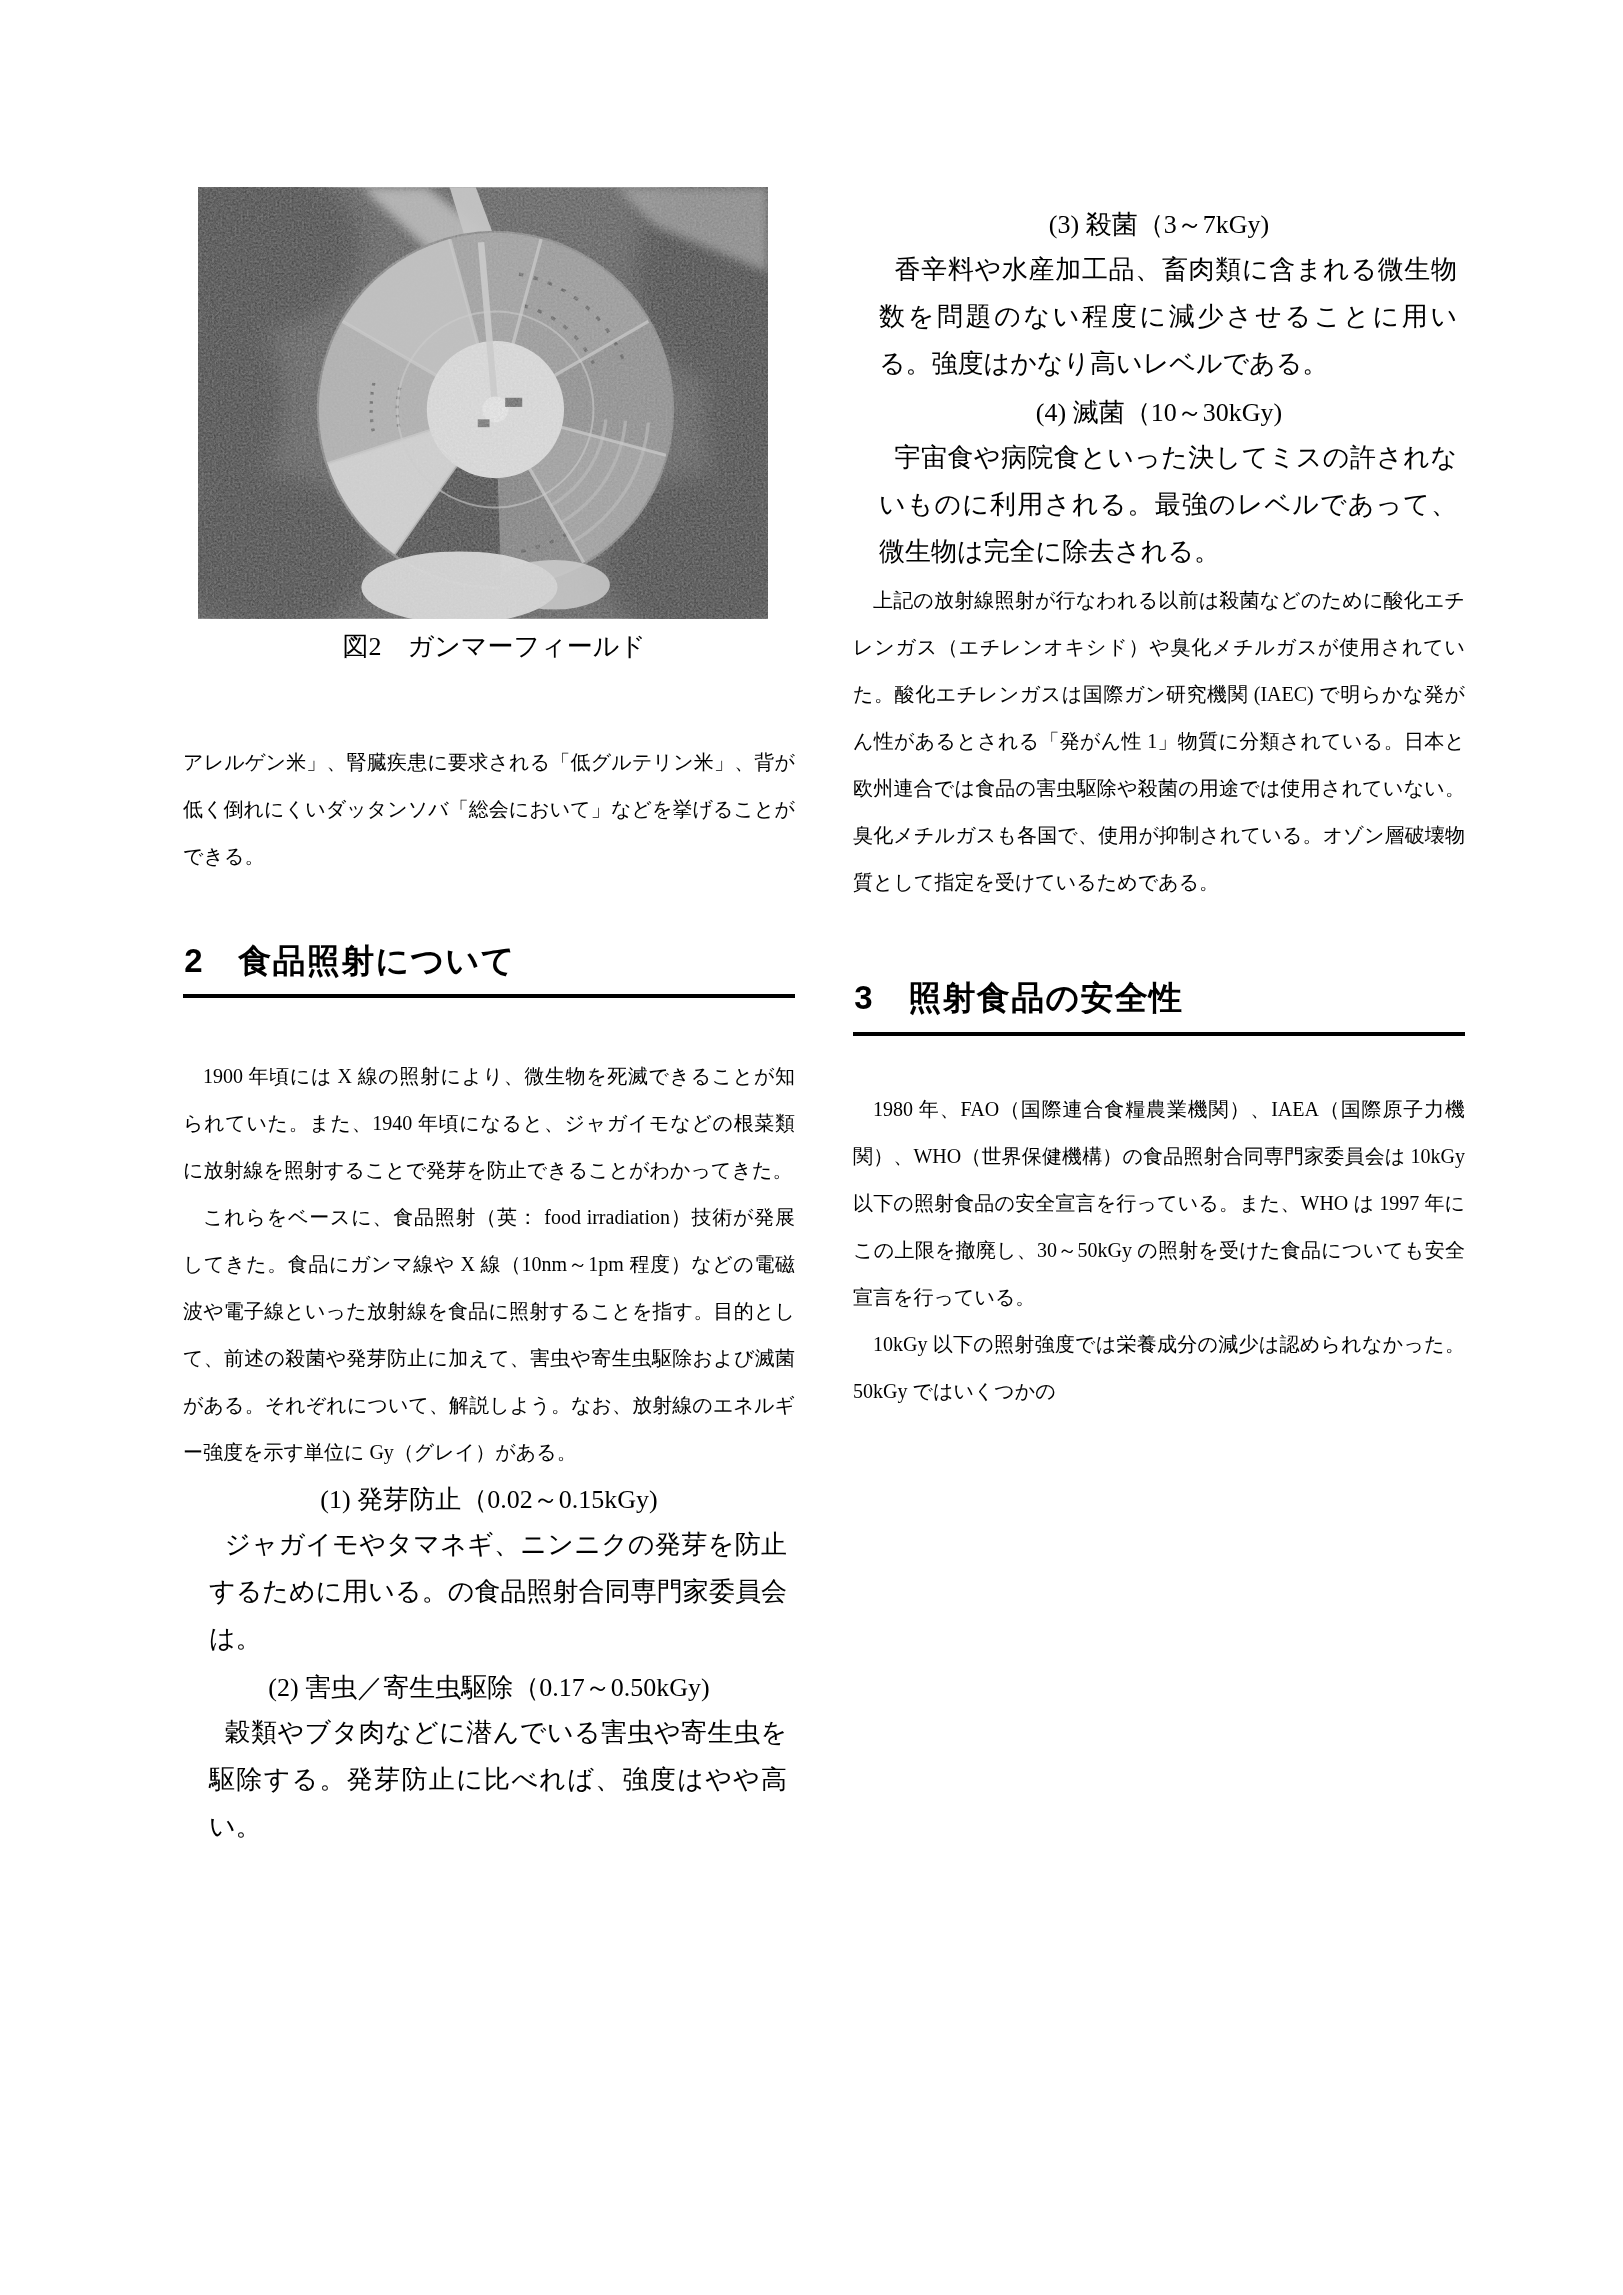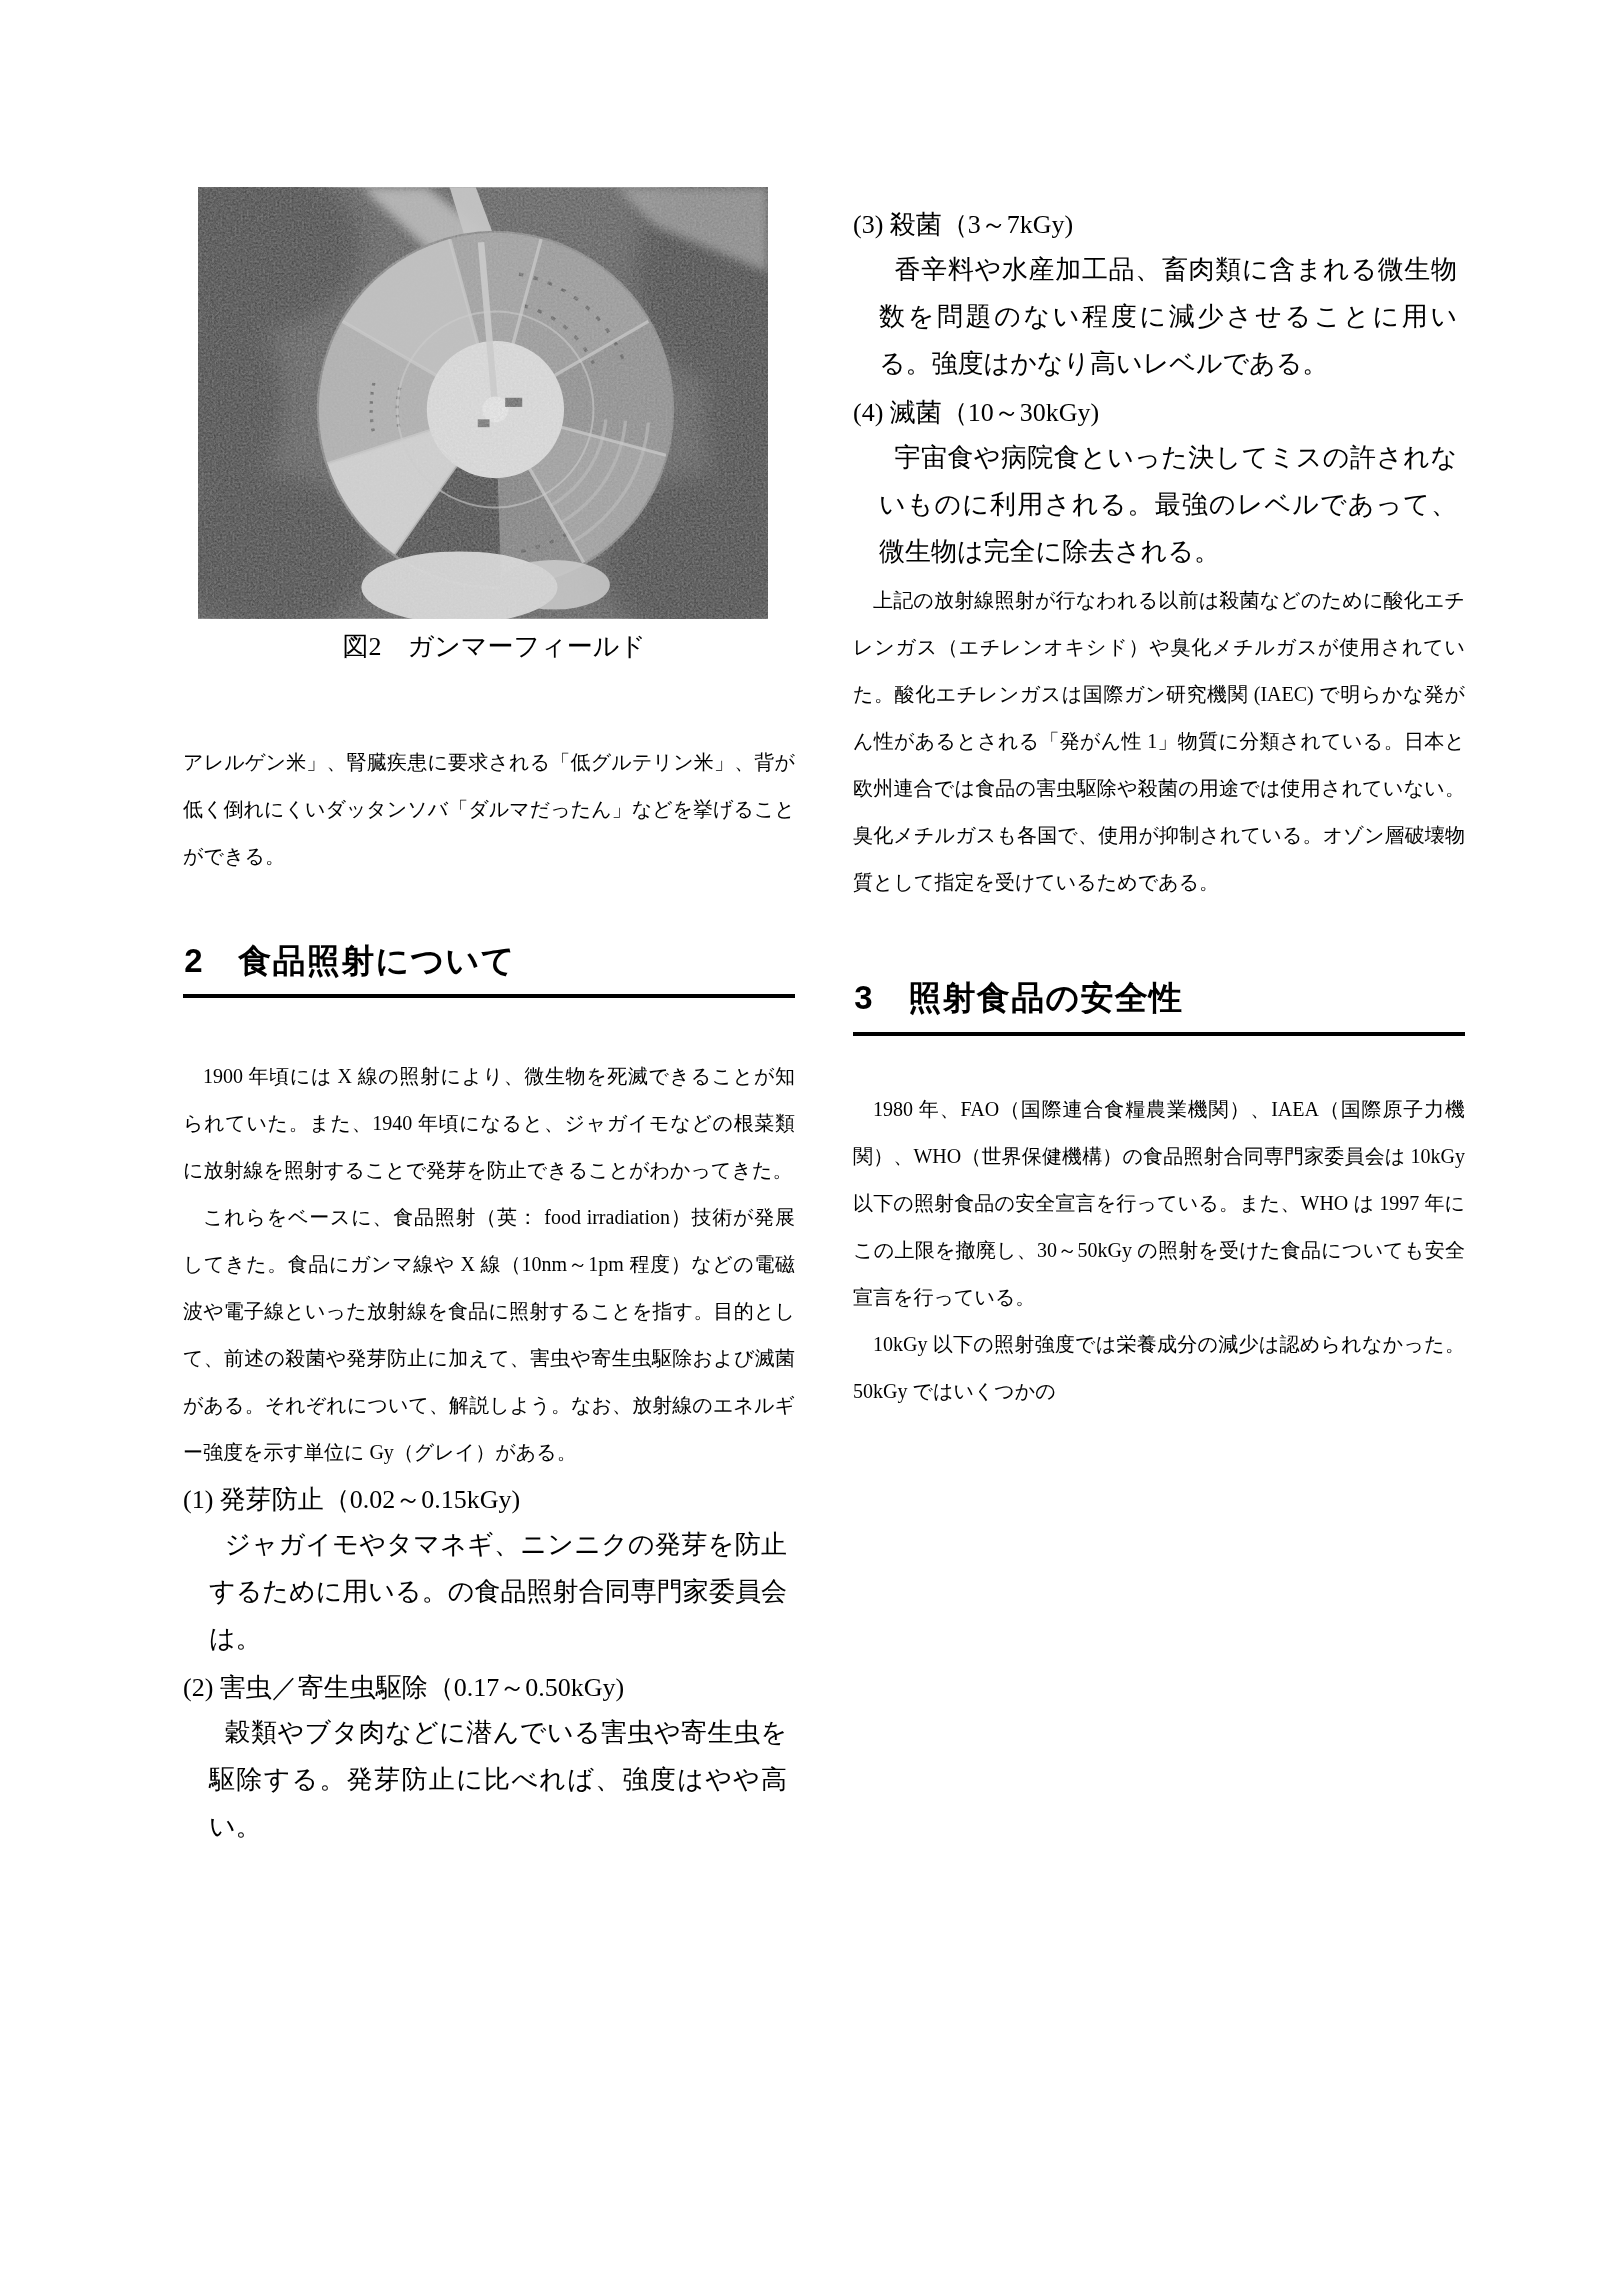--- a/index.html
+++ b/index.html
@@ -28,7 +28,7 @@
   
   .item-head{
     font-family:"Liberation Serif","DejaVu Serif",serif;
-    font-size:26px;line-height:47px;margin:0;text-align:left;
+    font-size:26px;line-height:47px;margin:0;text-align:center;
   }
   .item-body{
     font-family:Liberation Mono, monospace;

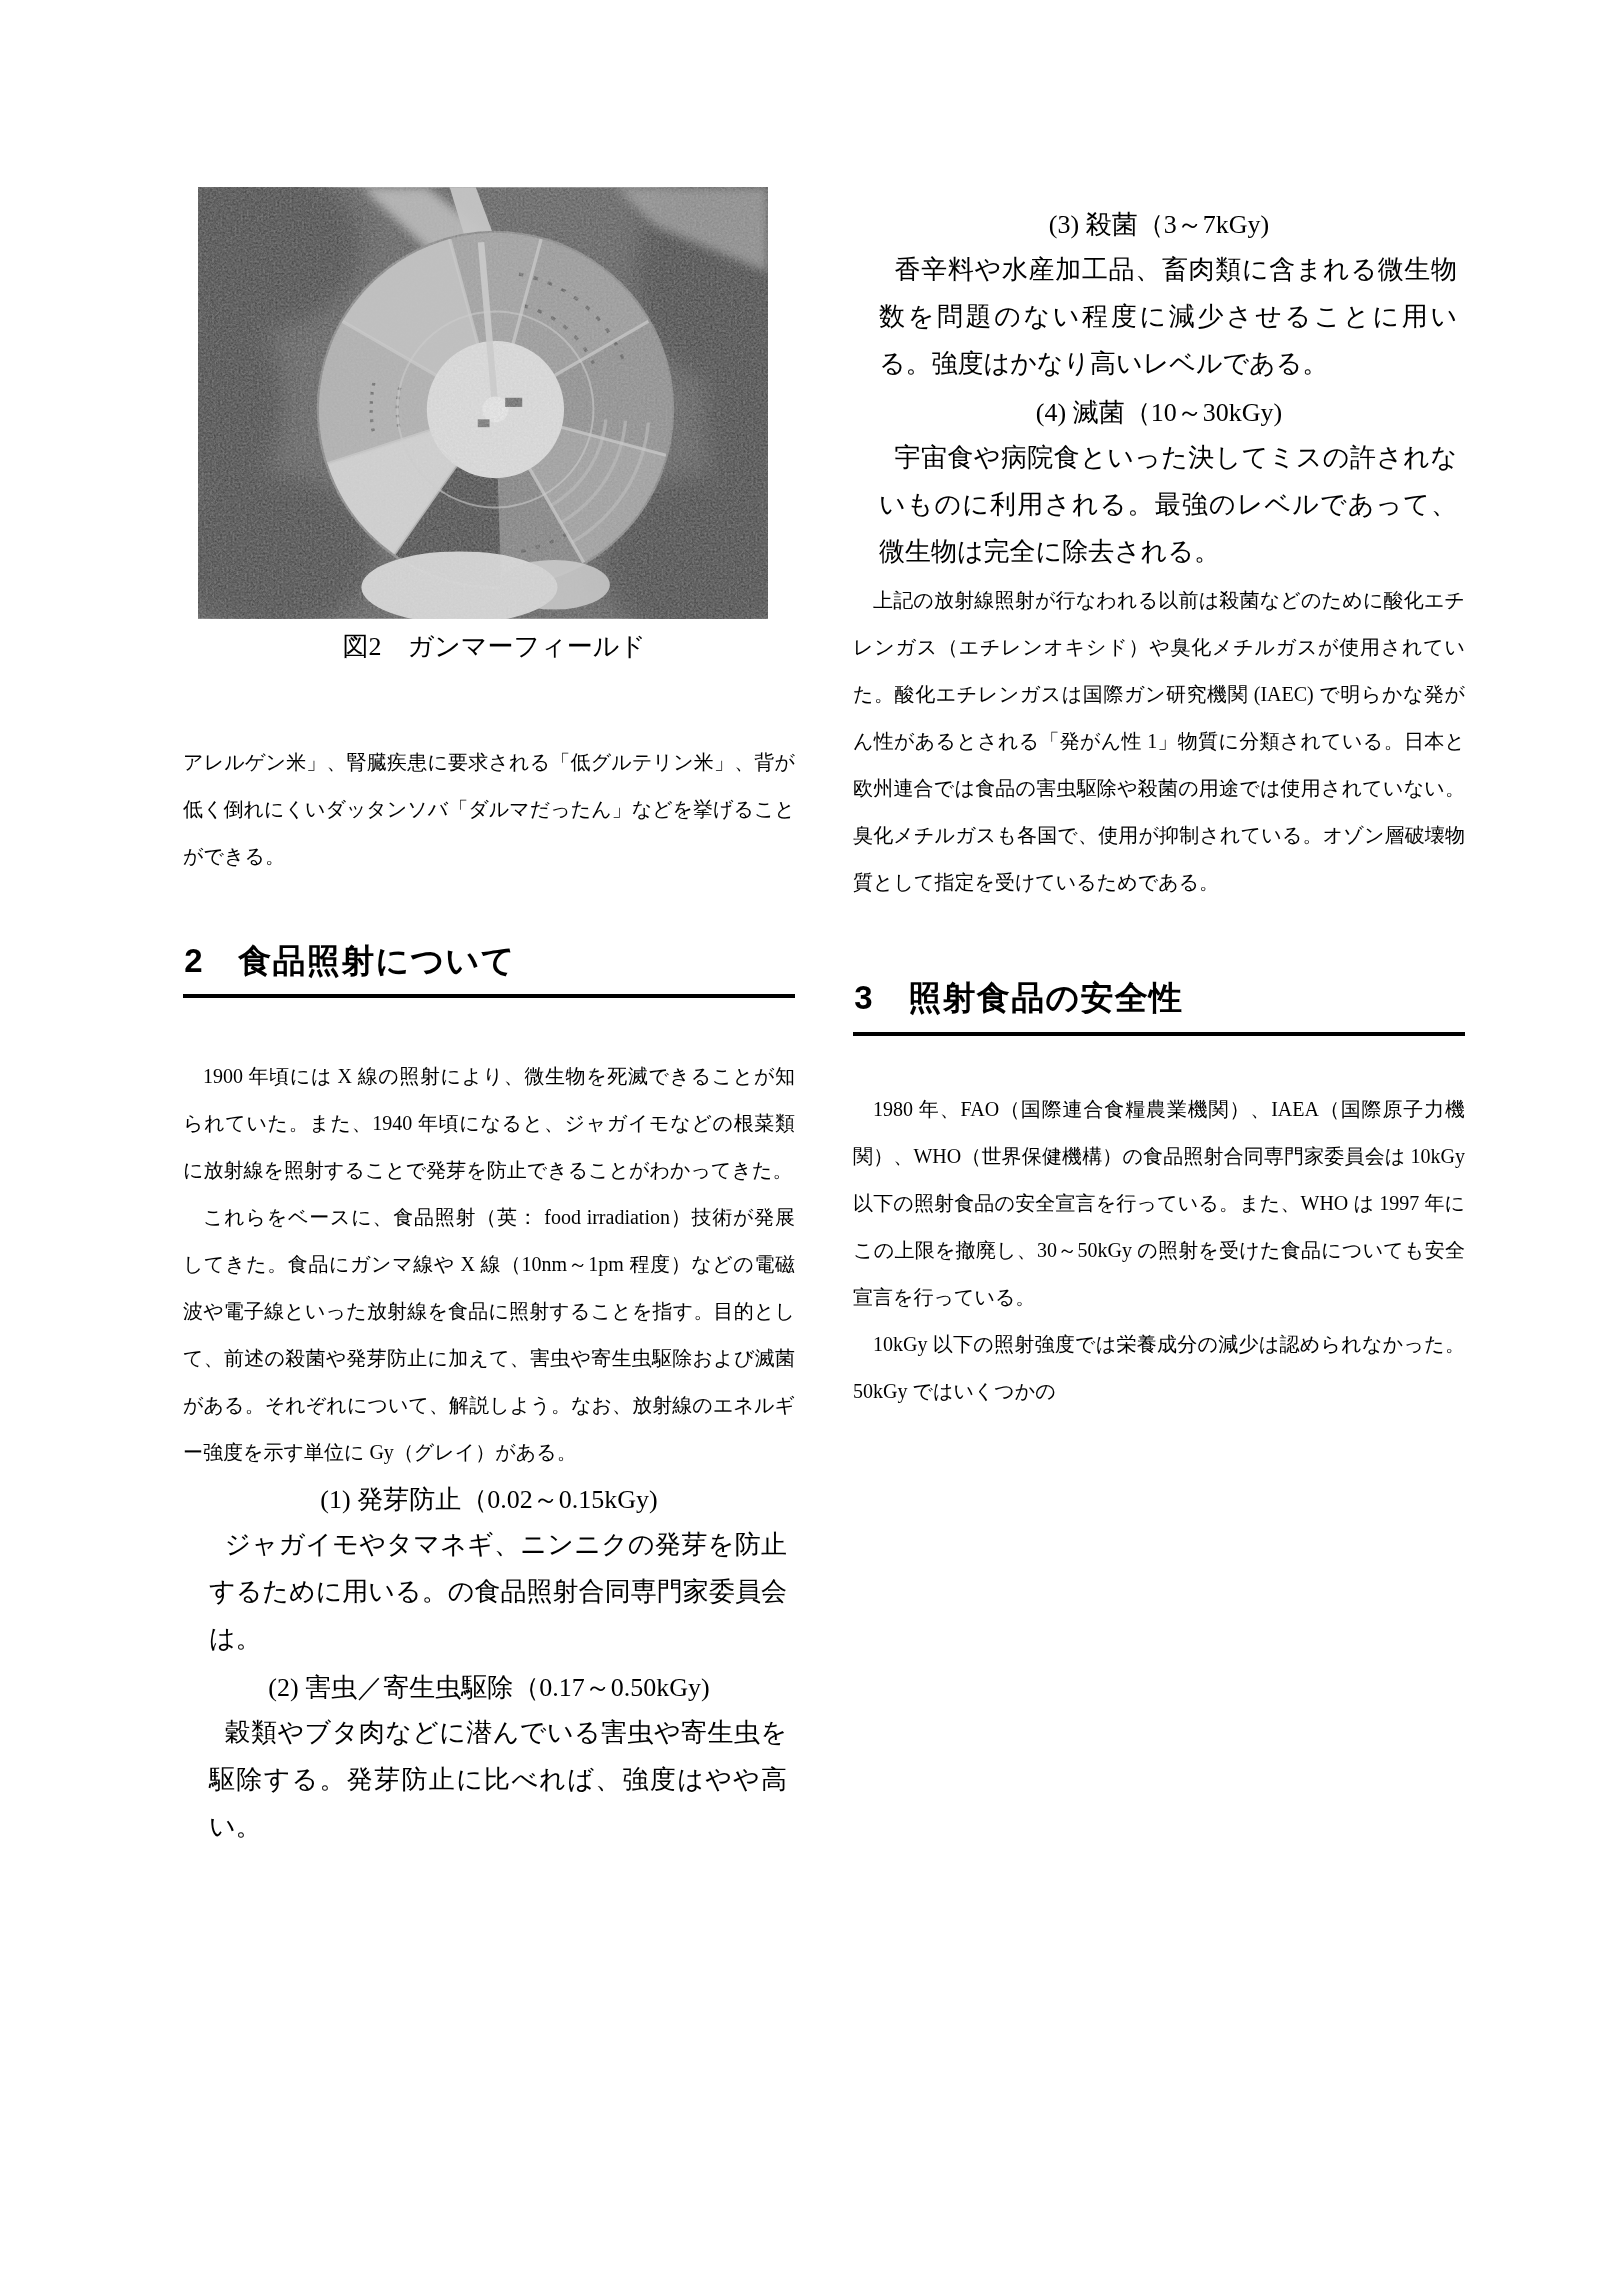--- a/index.html
+++ b/index.html
@@ -142,7 +142,7 @@
         <figcaption>図2　ガンマーフィールド</figcaption>
       </figure>
 
-      <p class="body-text cont">アレルゲン米」、腎臓疾患に要求される「低グルテリン米」、背が低く倒れにくいダッタンソバ「ダルマだったん」などを挙げることができる。</p>
+      <p class="body-text cont">アレルゲン米」、腎臓疾患に要求される「低グルテリン米」、背が低く倒れにくいダッタンソバ「総会において」などを挙げることができる。</p>
 
       <h2 class="section-heading">2　食品照射について</h2>
 

